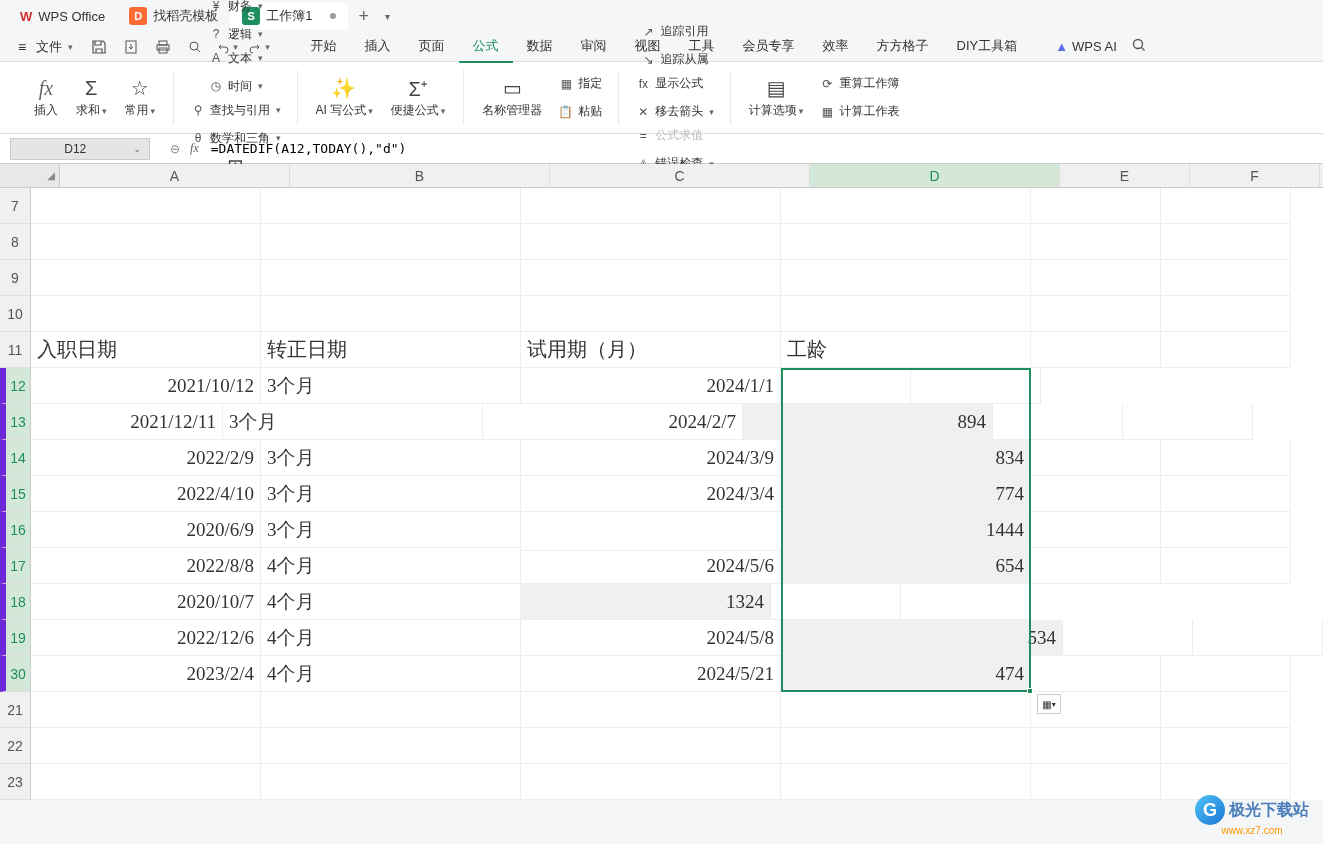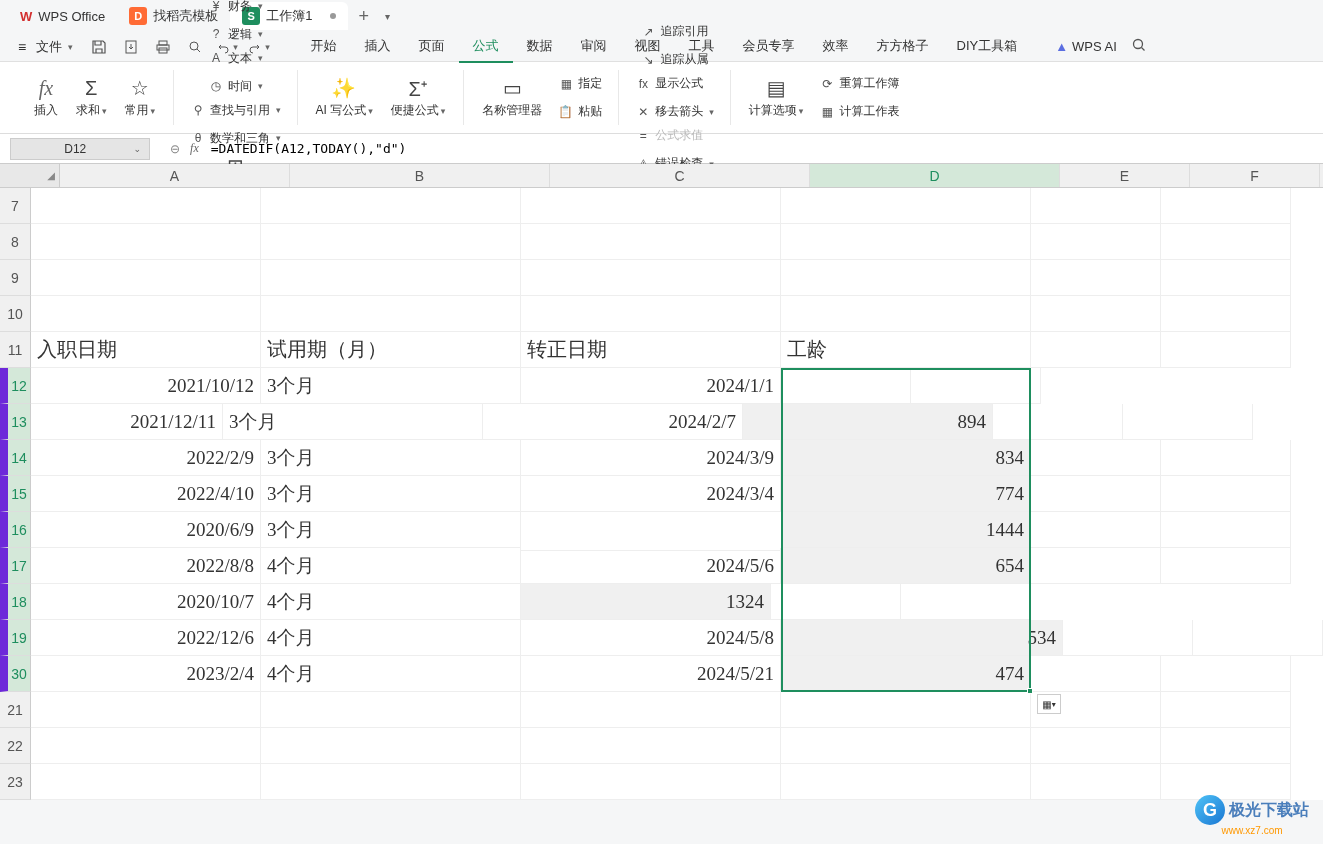--- a/index.html
+++ b/index.html
@@ -390,8 +390,8 @@
         </div>
         <div class="cell-row">
           <div class="cell head-row" style="width: 230px;">入职日期</div>
+          <div class="cell head-row" style="width: 260px;">转正日期</div>
           <div class="cell head-row" style="width: 260px;">试用期（月）</div>
-          <div class="cell head-row" style="width: 260px;">转正日期</div>
           <div class="cell head-row" style="width: 250px;">工龄</div>
           <div class="cell head-row" style="width: 130px;"></div>
           <div class="cell head-row" style="width: 130px;"></div>

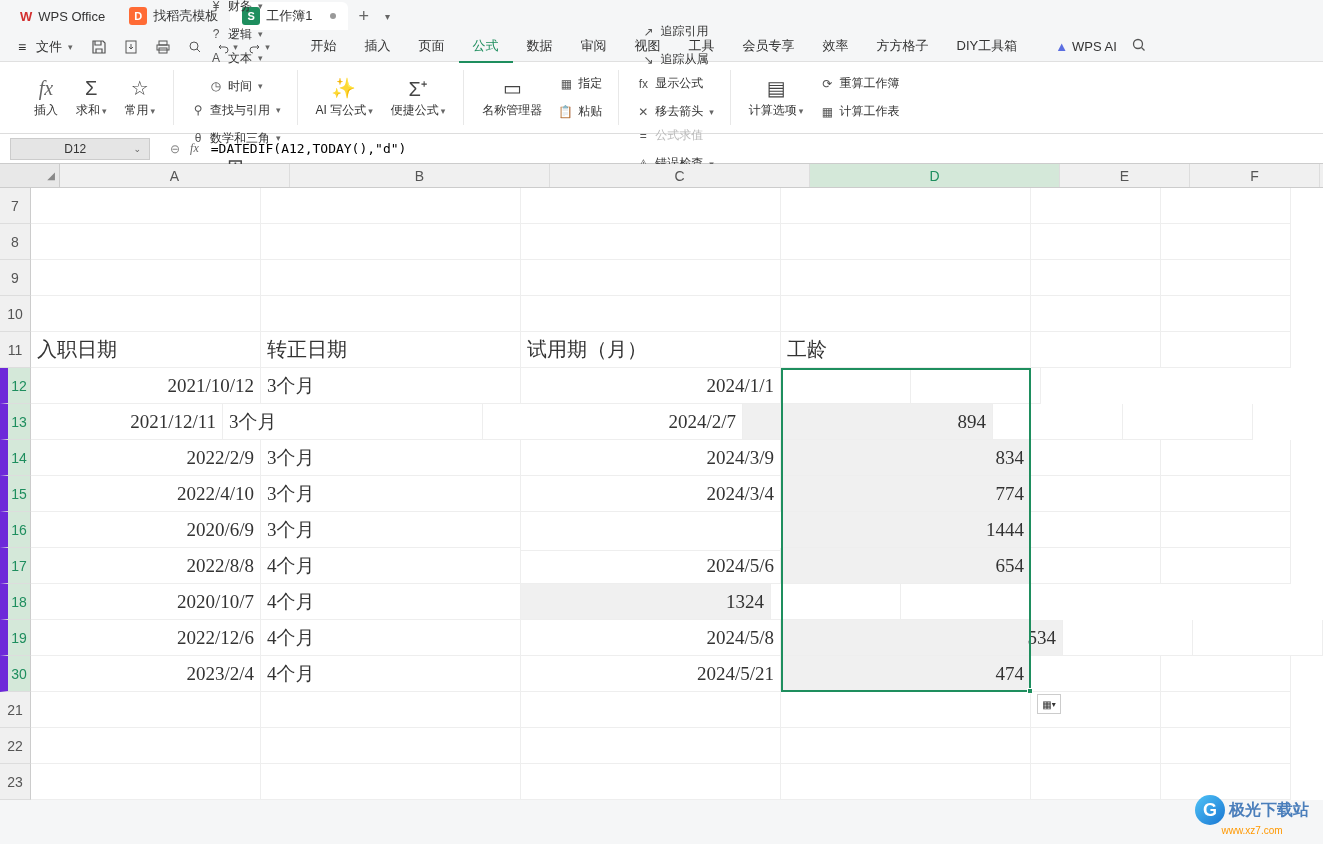--- a/index.html
+++ b/index.html
@@ -60,7 +60,7 @@
 .row-headers { width: 60px; }
 .row-header { height: 36px; background: #f0f0f0; border-bottom: 1px solid #ddd; border-right: 1px solid #ccc; display: flex; align-items: center; justify-content: center; font-size: 14px; color: #555; cursor: pointer; }
 .row-header.sel { background: #d4e8d9; color: #1e8e5e; }
-.row-header.sel-range { border-left: 8px solid #6d28d9; }
+.row-header.sel-range { border-left: 6px solid #6d28d9; }
 .cells { position: relative; }
 .cell-row { display: flex; height: 36px; }
 .cell { border-right: 1px solid #eee; border-bottom: 1px solid #eee; padding: 0 6px; display: flex; align-items: center; font-size: 19px; font-family: SimSun, serif; overflow: hidden; }

